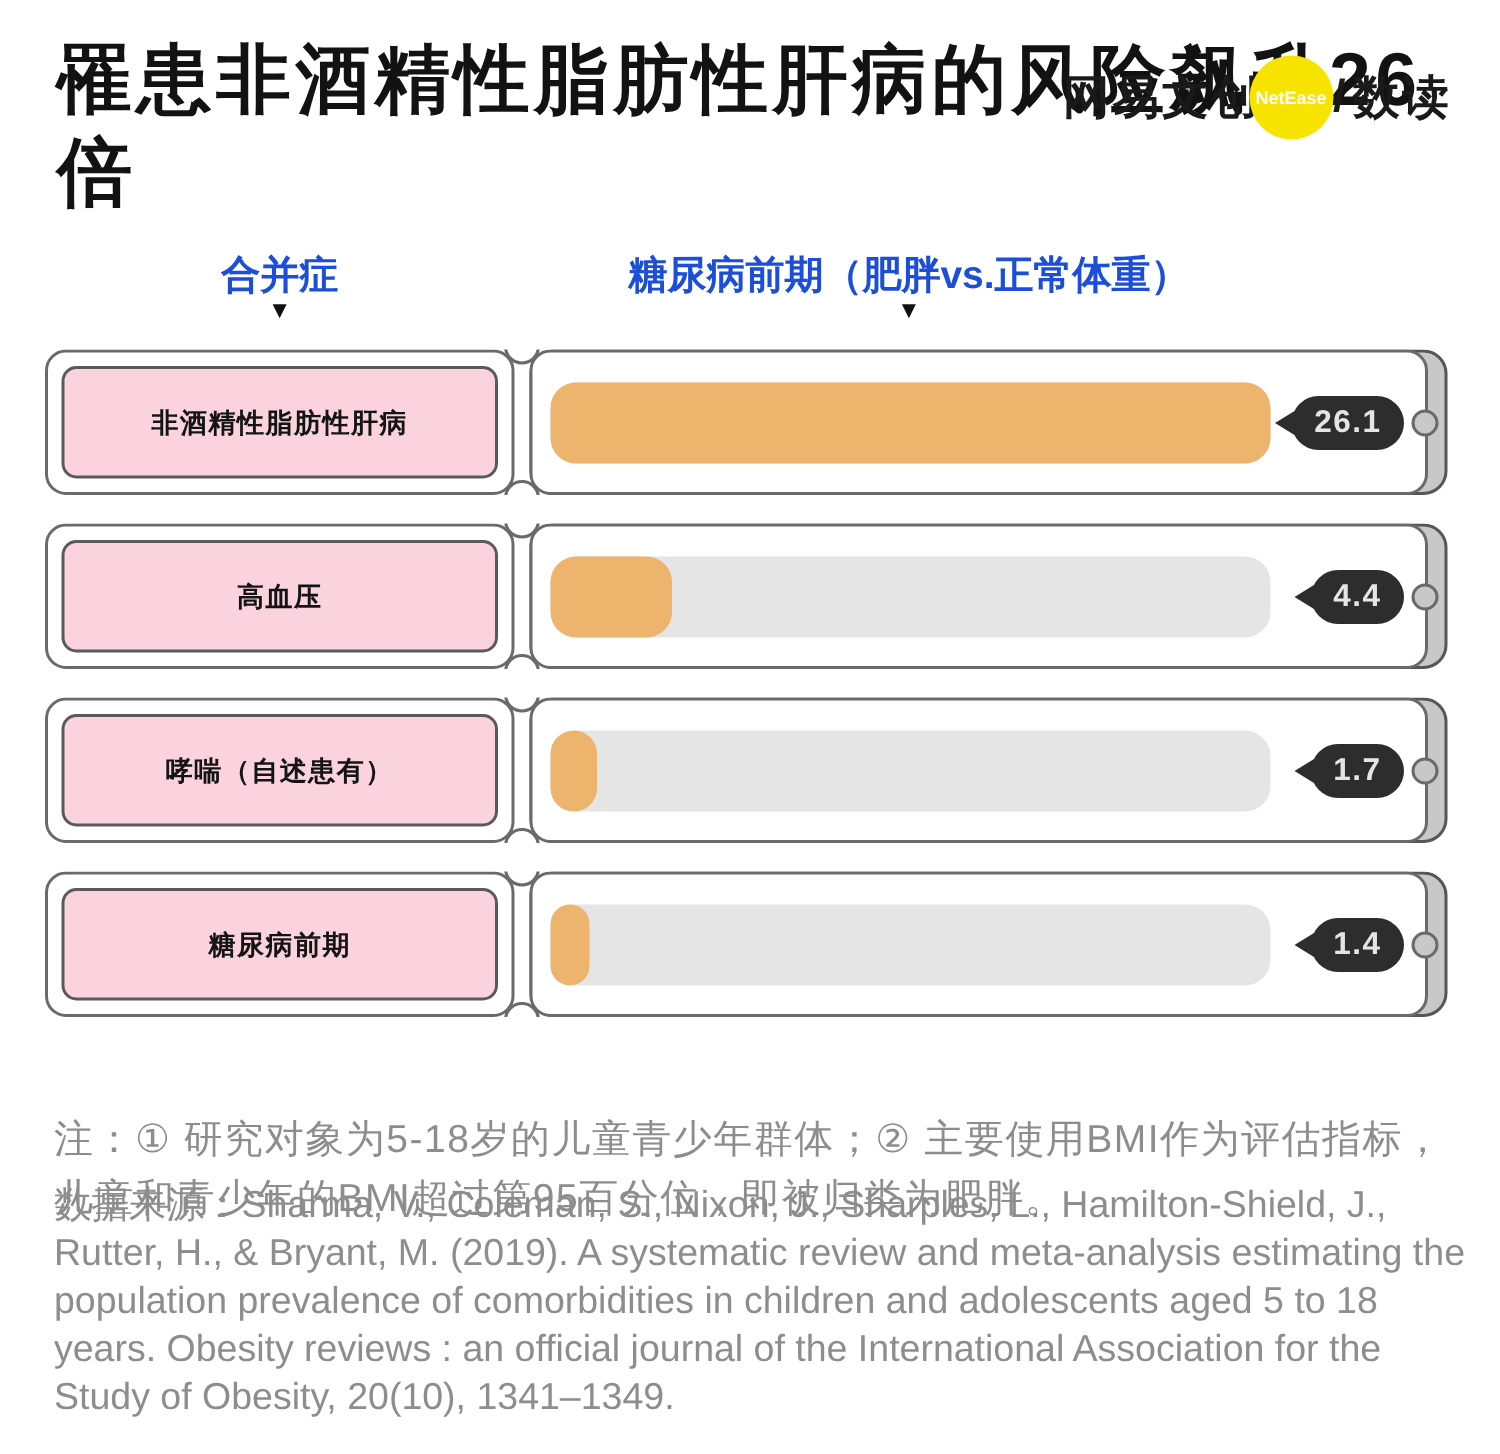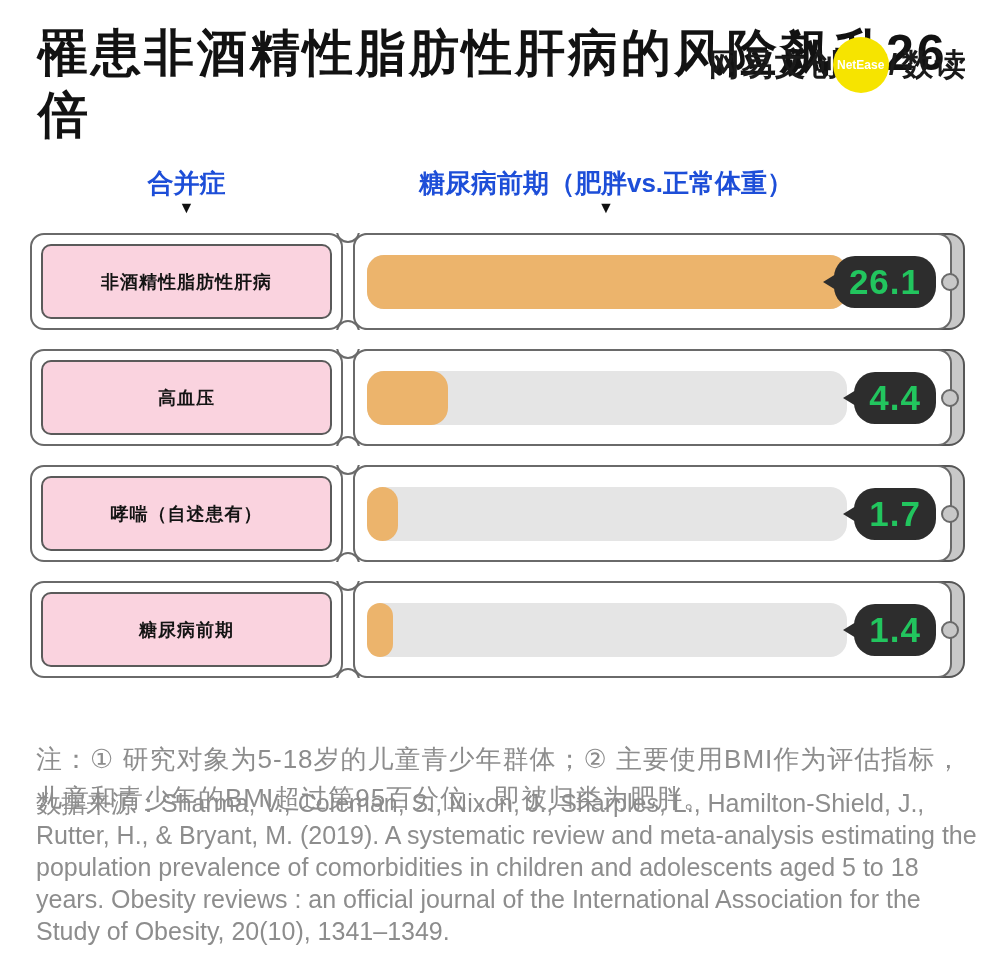--- a/index.html
+++ b/index.html
@@ -42,7 +42,7 @@
          border-radius:17px;background:var(--track,#E5E5E5);}
   .fill{height:100%;border-radius:17px;background:var(--fill,#ECB46C);}
   .badge{position:absolute;right:14px;top:50%;transform:translateY(-50%);
-         background:var(--badge,#2D2D2D);color:#22c55e;font-size:35px;font-weight:bold;
+         background:var(--badge,#2D2D2D);color:#e5e5e5;font-size:21px;font-weight:bold;
          border-radius:21px;padding:6px 15px;letter-spacing:1px;}
   .badge::before{content:"";position:absolute;left:-11px;top:50%;margin-top:-8px;width:0;height:0;
                  border-top:8px solid transparent;border-bottom:8px solid transparent;

